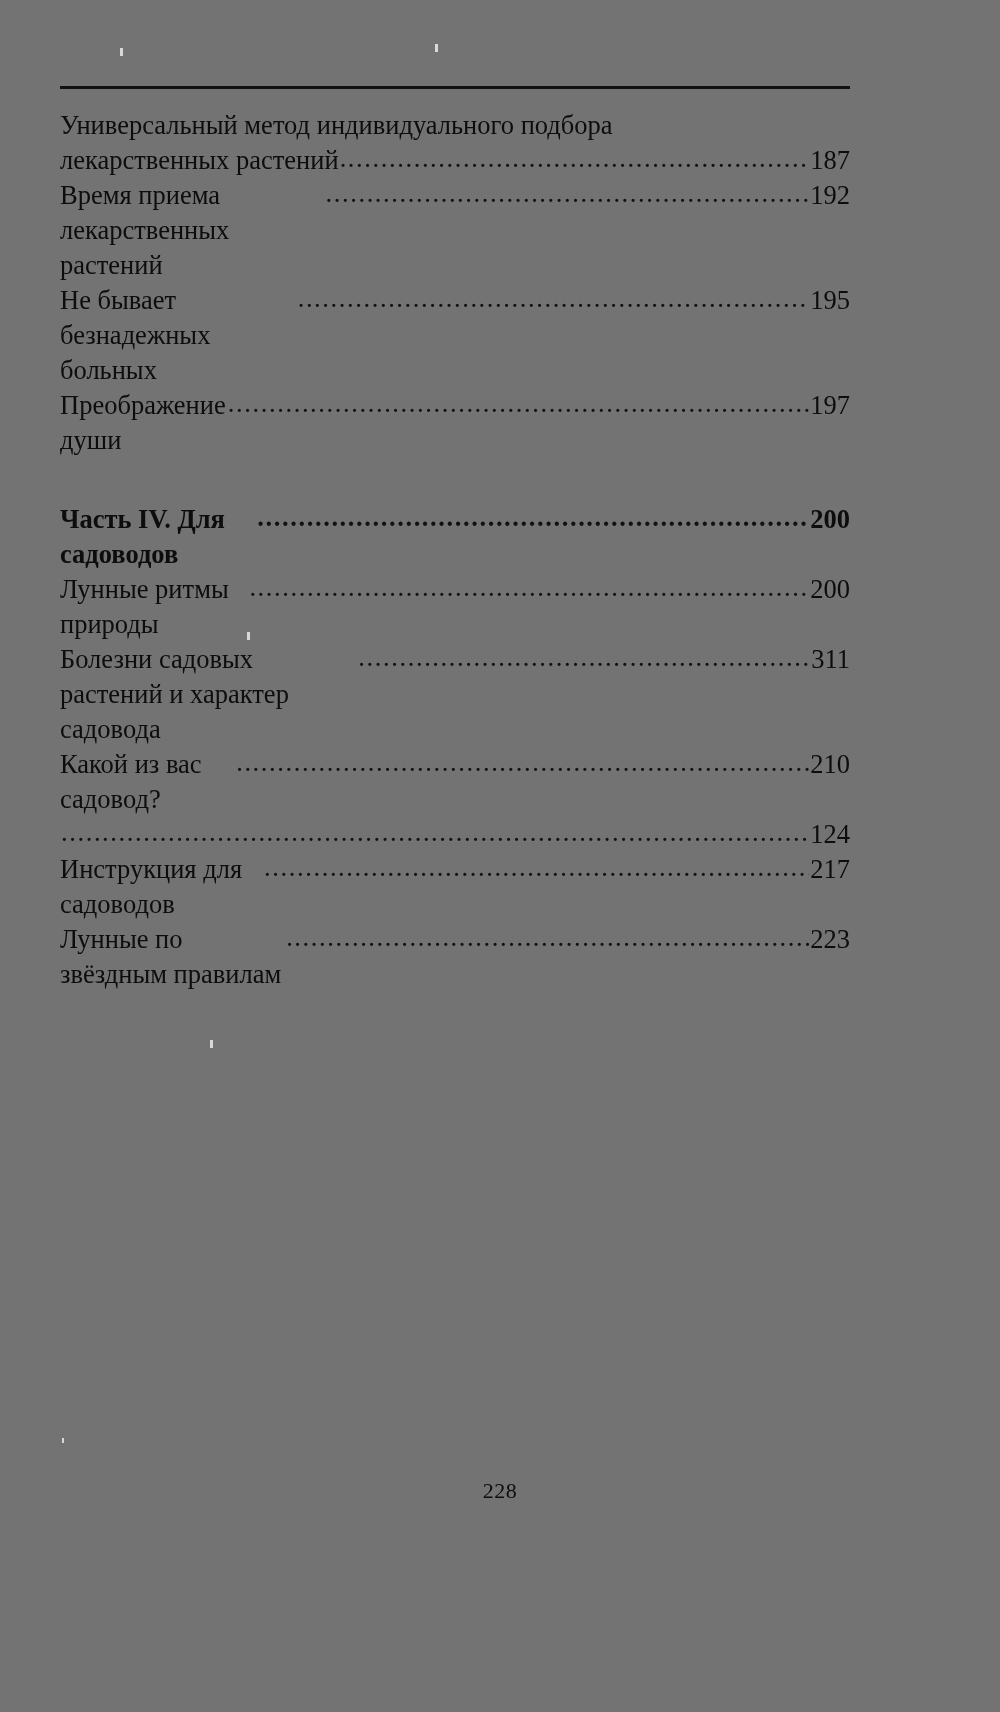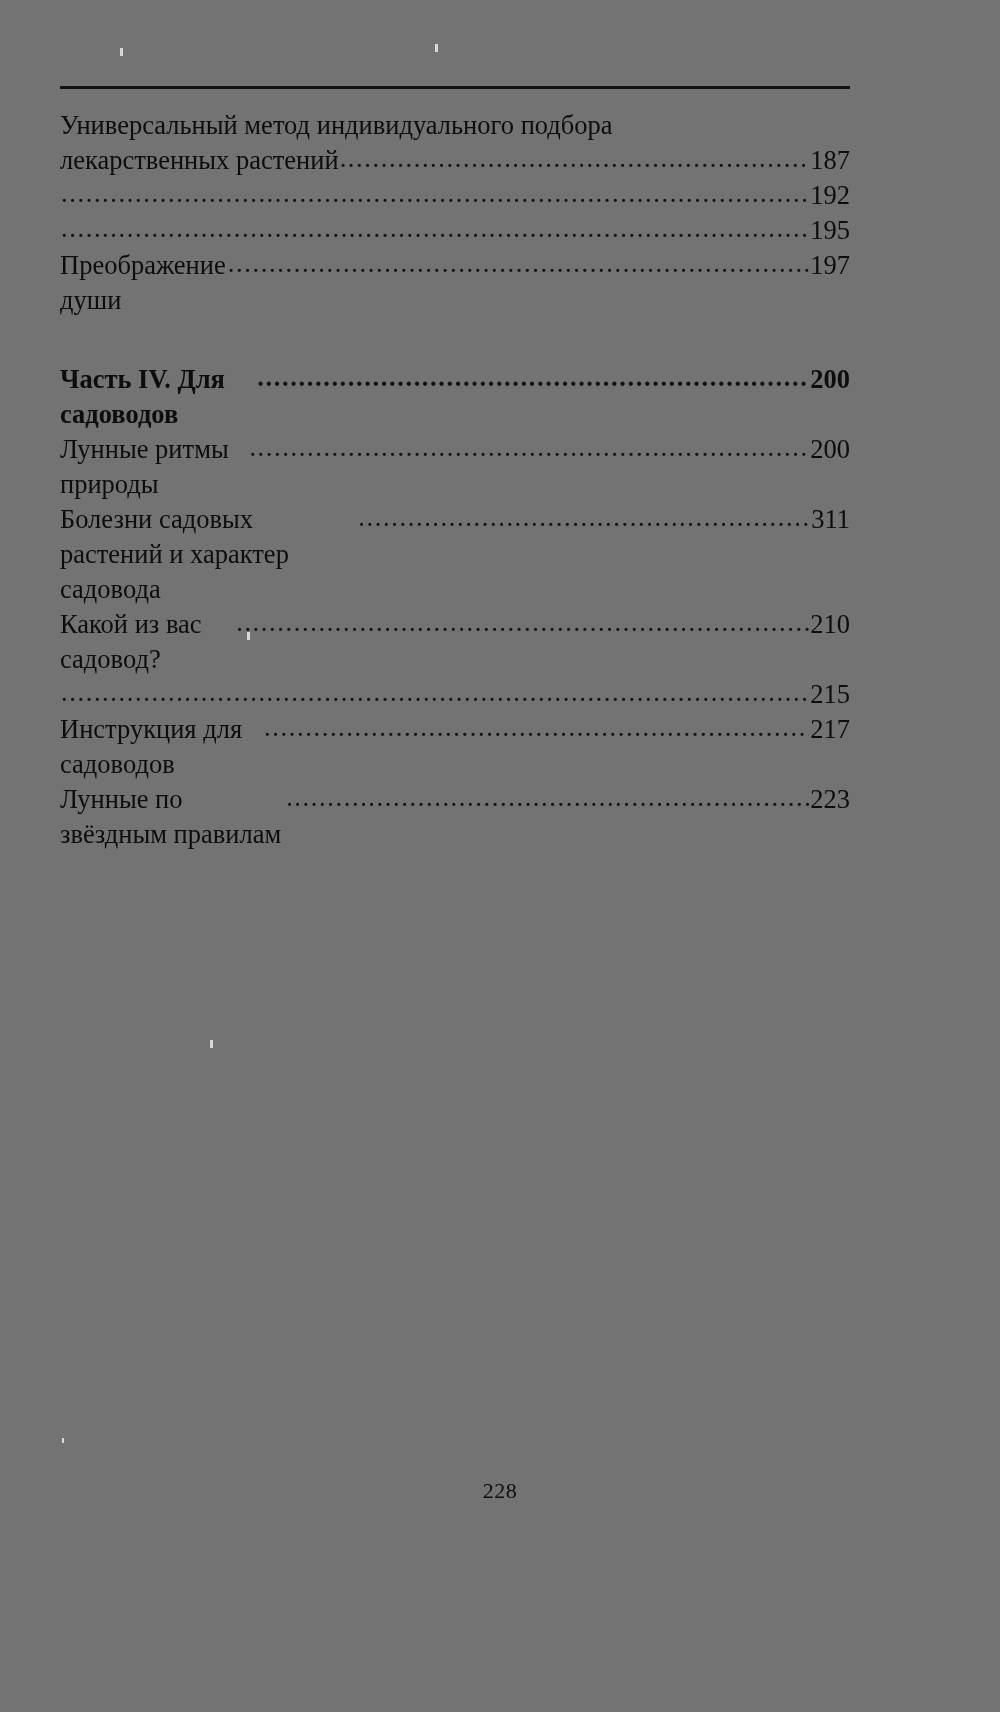--- a/index.html
+++ b/index.html
@@ -138,6 +138,7 @@
     </div>
 
     <div class="entry">
+      <span class="title">Время приема лекарственных растений </span>
       <span class="dots">...................................................................................................</span>
       <span class="page-no">192</span>
     </div>

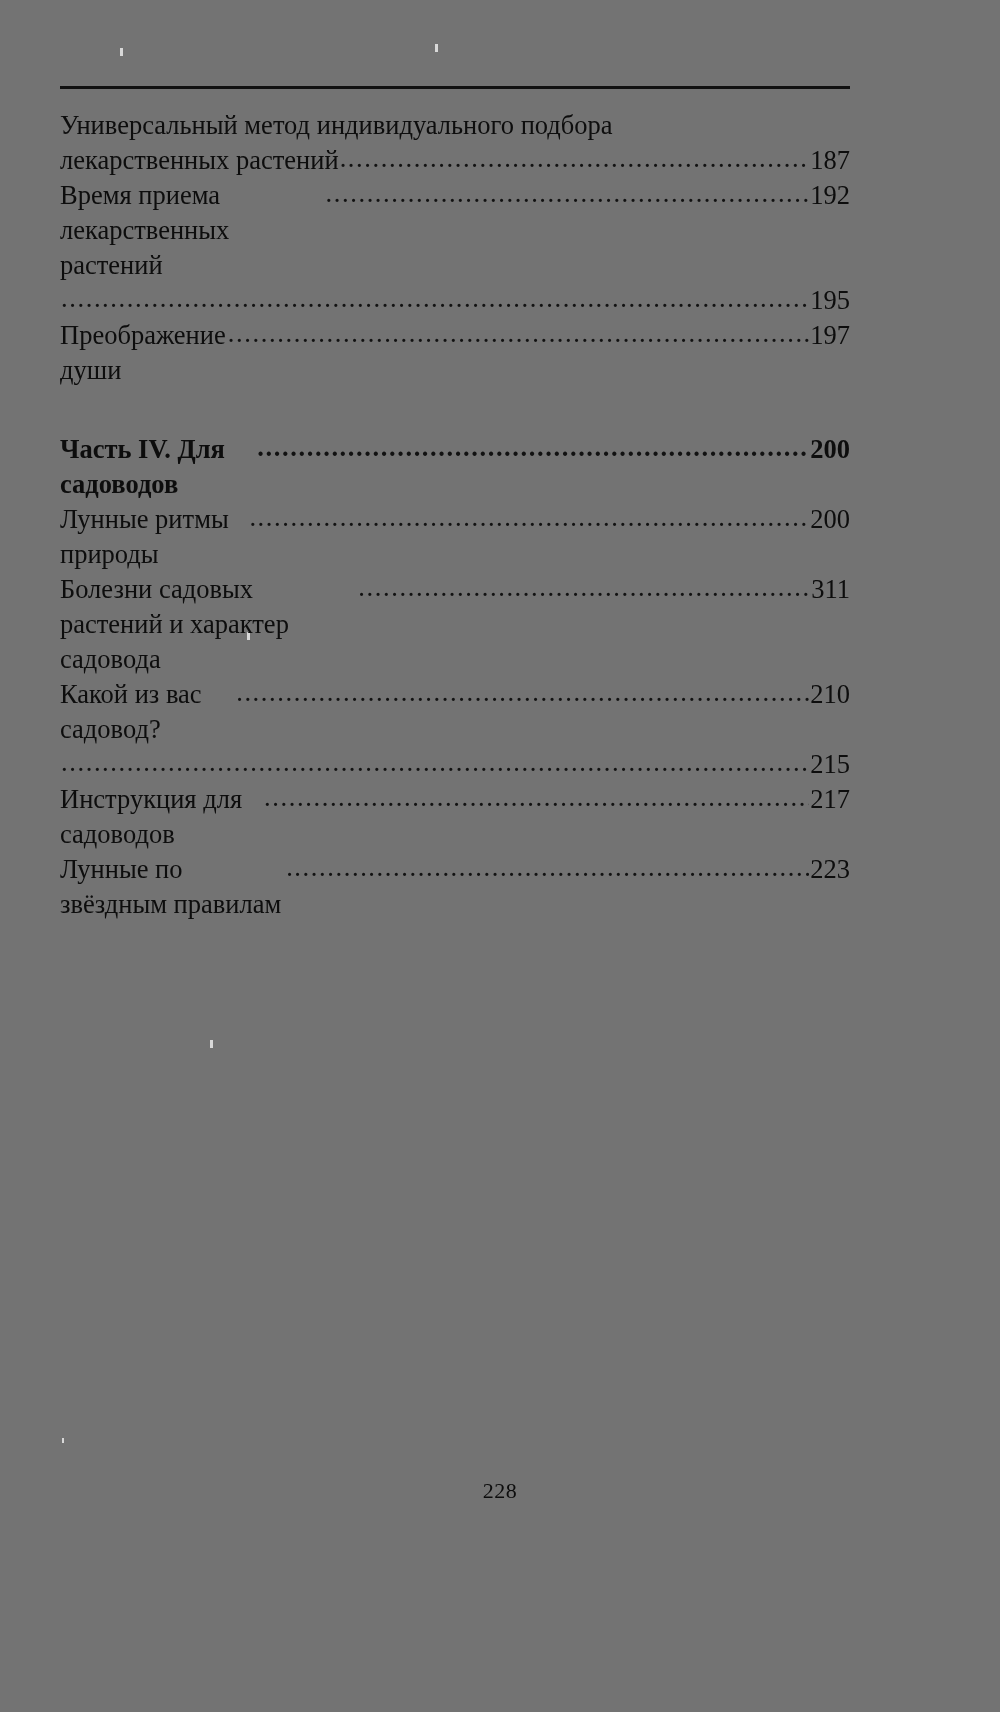--- a/index.html
+++ b/index.html
@@ -144,6 +144,7 @@
     </div>
 
     <div class="entry">
+      <span class="title">Не бывает безнадежных больных </span>
       <span class="dots">...................................................................................................</span>
       <span class="page-no">195</span>
     </div>

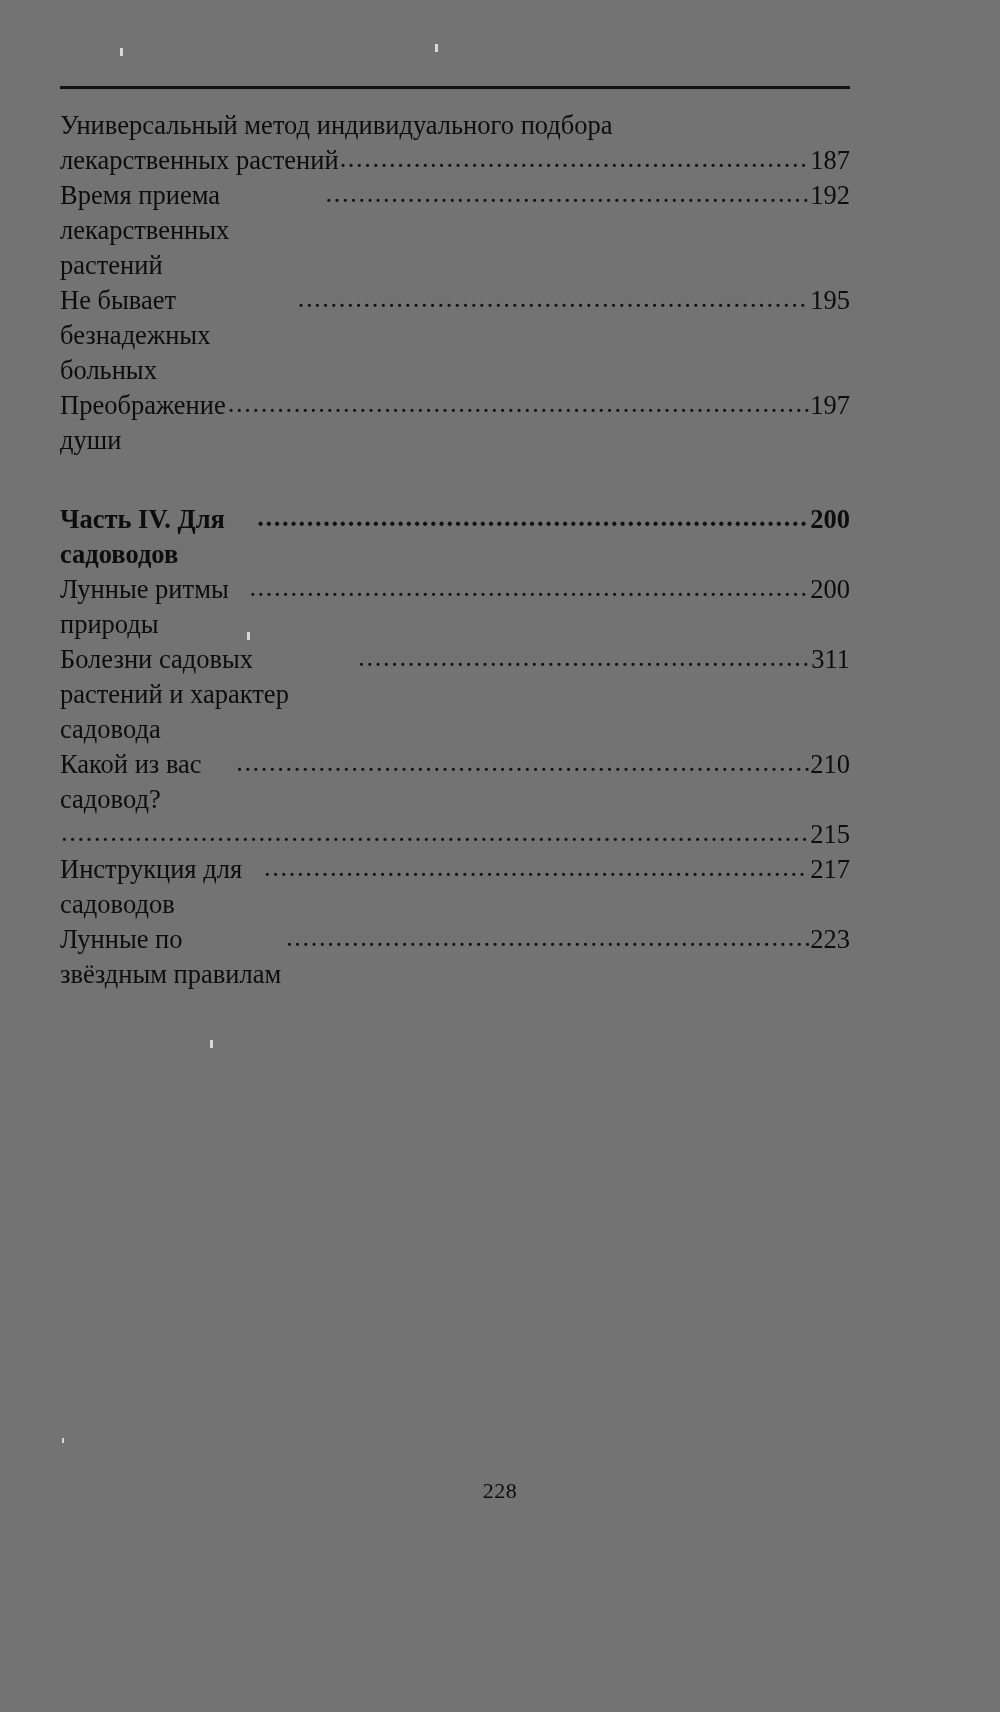--- a/index.html
+++ b/index.html
@@ -183,7 +183,7 @@
 
     <div class="entry">
       <span class="dots">...................................................................................................</span>
-      <span class="page-no">215</span>
+      <span class="page-no">124</span>
     </div>
 
     <div class="entry">

